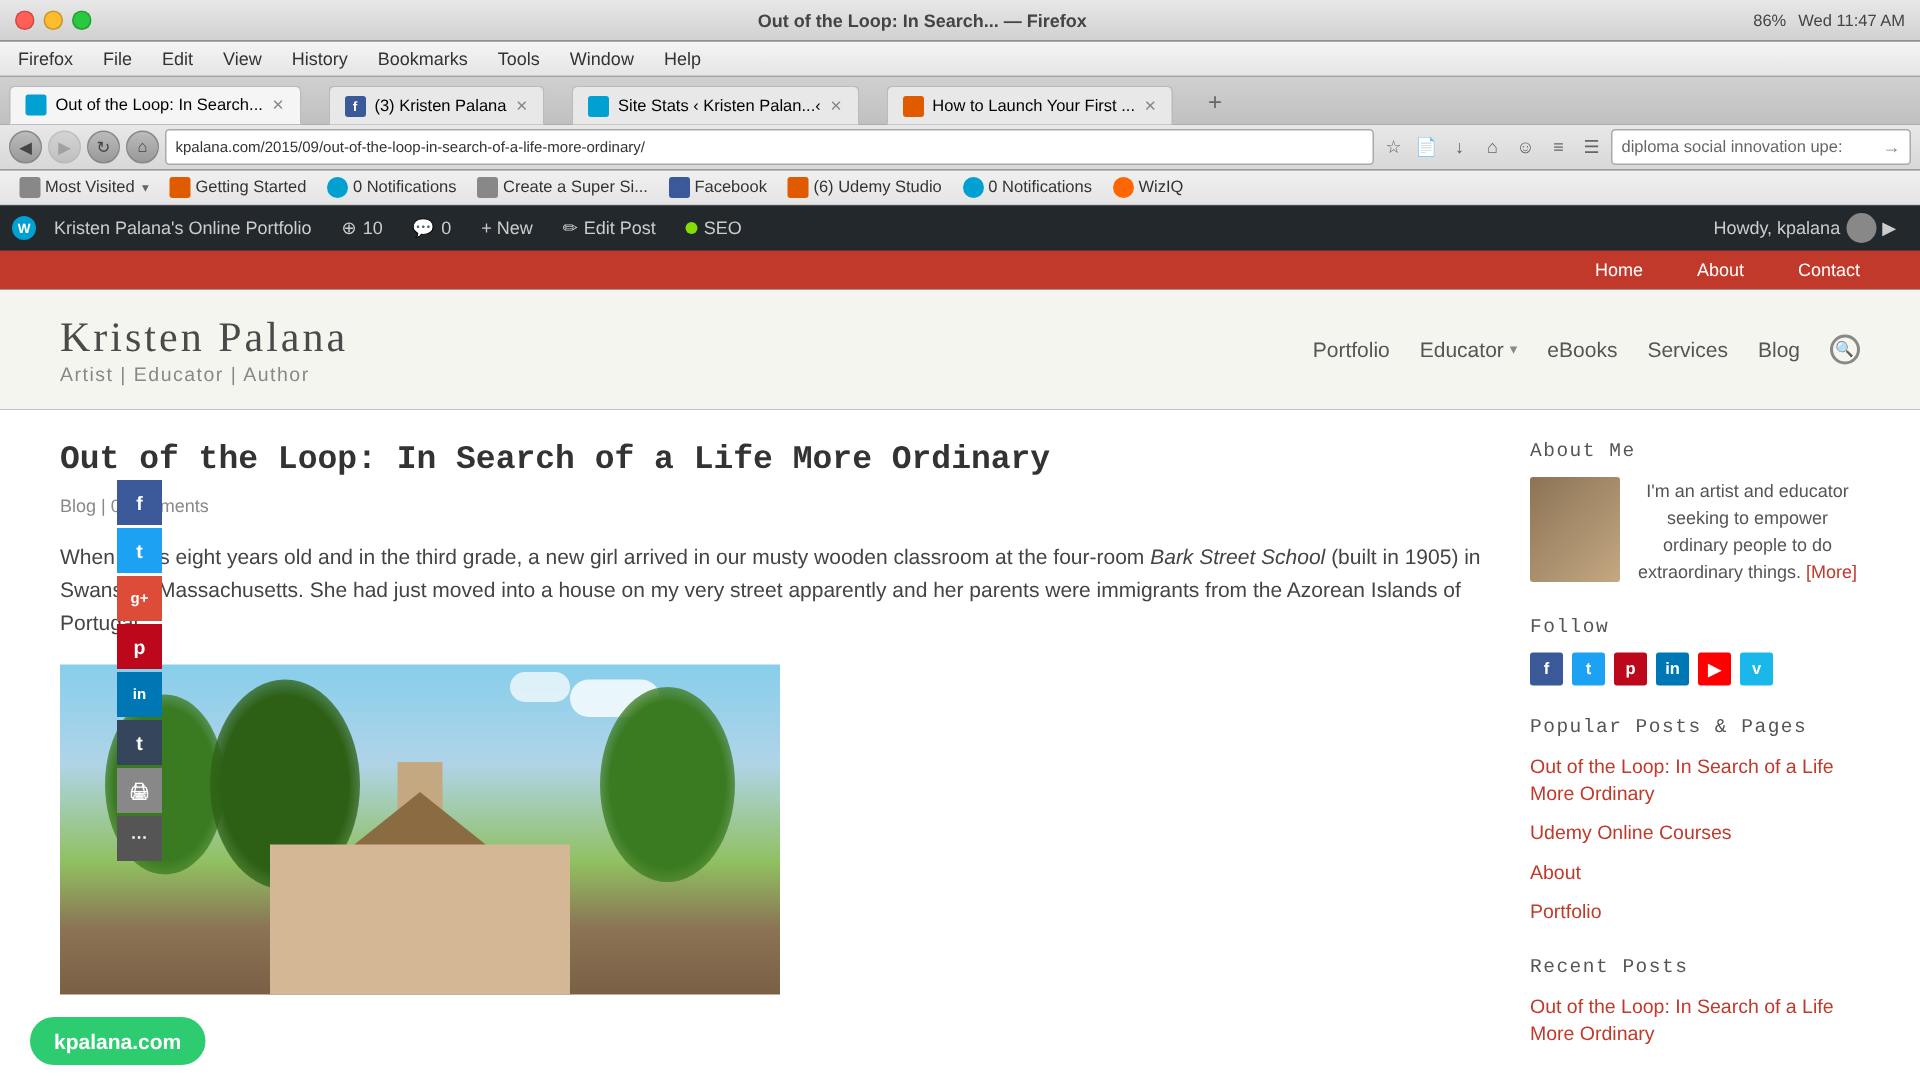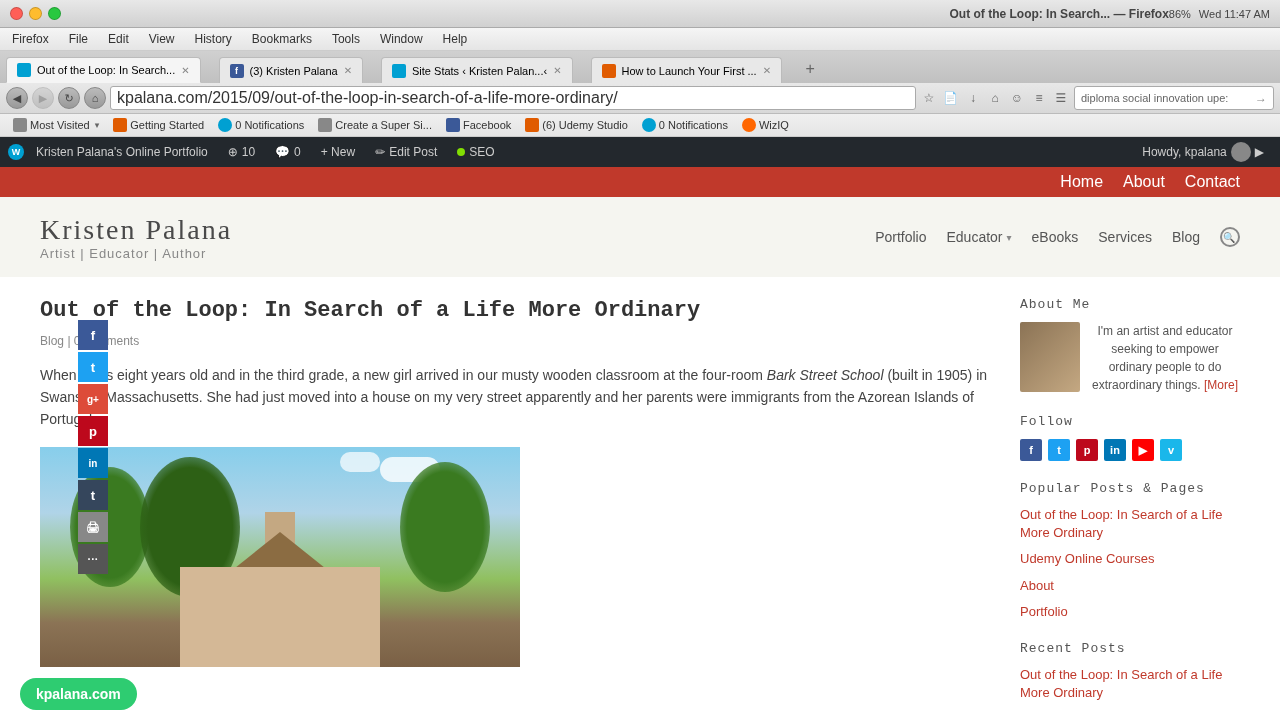--- a/index.html
+++ b/index.html
@@ -19,7 +19,7 @@
     .mac-btn.close { background: #ff5f57; }
     .mac-btn.min { background: #febc2e; }
     .mac-btn.max { background: #28c840; }
-    .mac-title { flex: 1; text-align: right; font-size: 12px; color: #444; font-weight: bold; }
+    .mac-title { flex: 1; text-align: center; font-size: 12px; color: #444; font-weight: bold; }
     .mac-right { display: flex; gap: 8px; align-items: center; font-size: 11px; color: #444; text-align: center; }
     .ff-menu-bar {
       background: linear-gradient(to bottom, #f5f5f5, #e5e5e5);

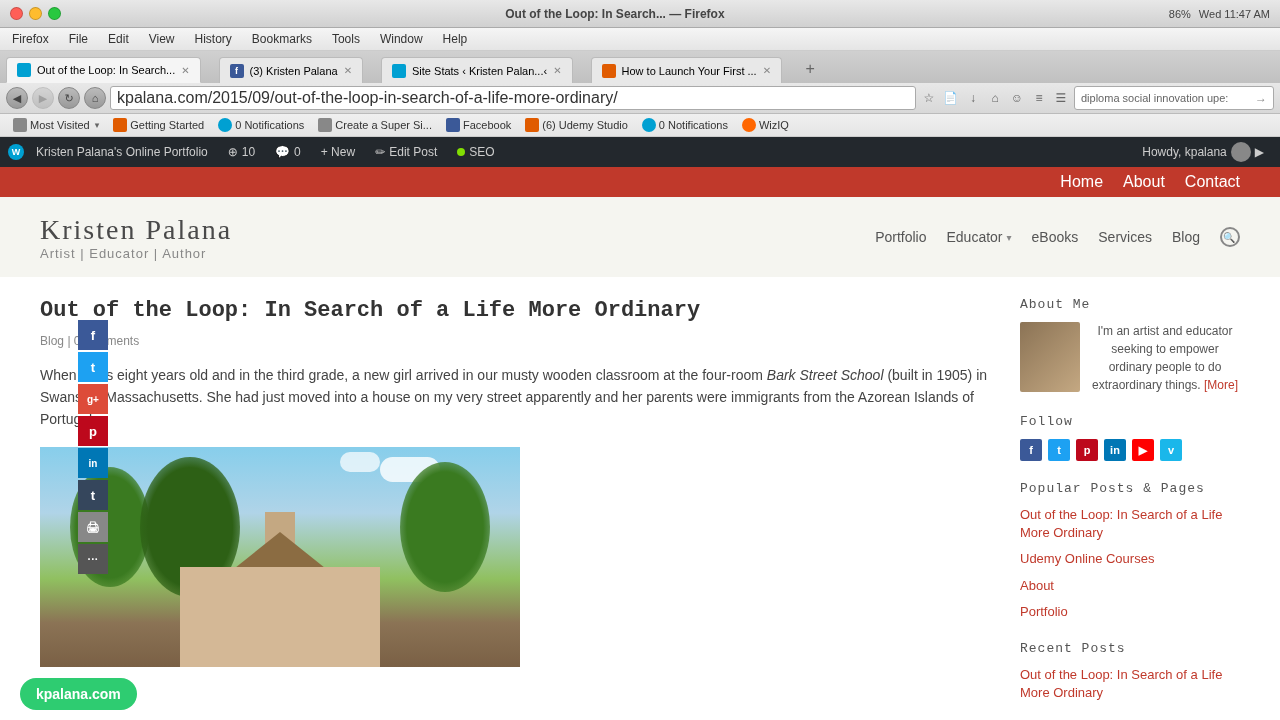--- a/index.html
+++ b/index.html
@@ -267,7 +267,7 @@
   <div class="nav-btn">↻</div>
   <div class="nav-btn">⌂</div>
   <div class="address-box">
-    <span style="font-size:16px;color:#333;">kpalana.com/2015/09/out-of-the-loop-in-search-of-a-life-more-ordinary/</span>
+    <span style="font-size:10px;color:#333;">kpalana.com/2015/09/out-of-the-loop-in-search-of-a-life-more-ordinary/</span>
   </div>
   <div class="address-icons">
     <div class="addr-icon">☆</div>

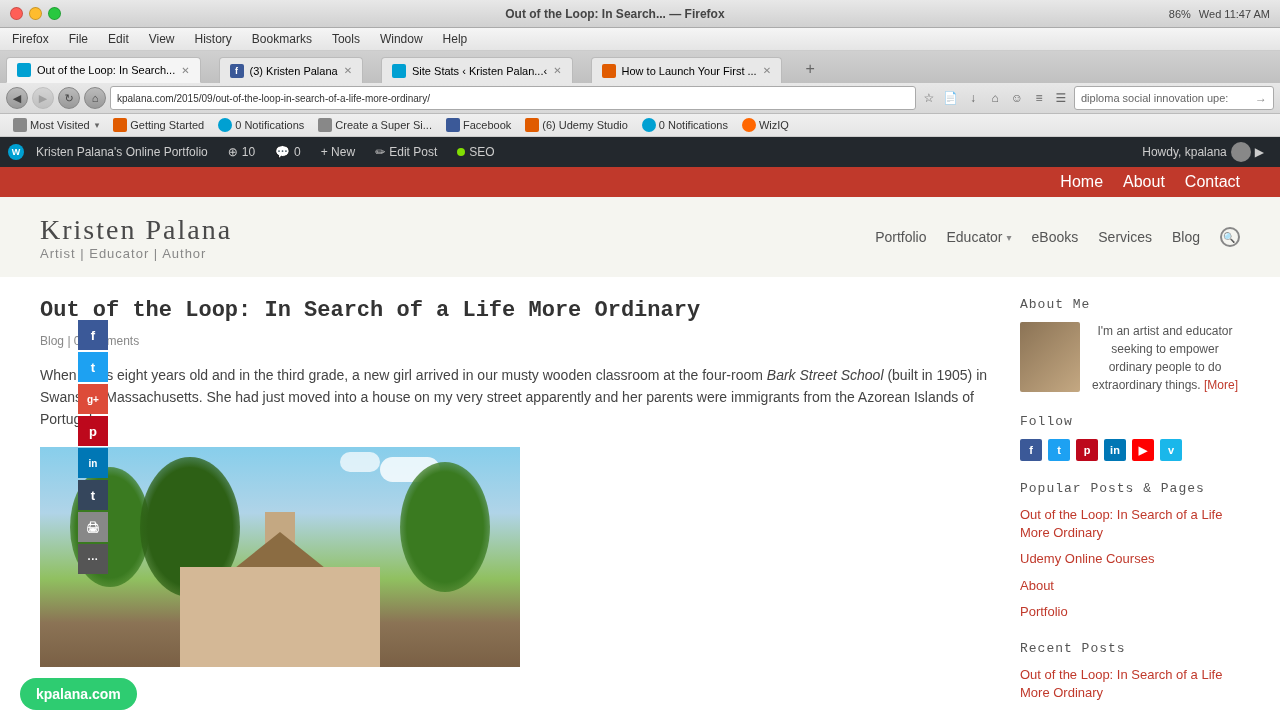--- a/index.html
+++ b/index.html
@@ -144,7 +144,7 @@
       padding: 6px 40px;
       gap: 20px;
     }
-    .top-nav-link { color: #fff; font-size: 16px; text-decoration: none; }
+    .top-nav-link { color: #fff; font-size: 12px; text-decoration: none; margin-left: 16px; }
 
     
     .main-layout { display: flex; padding: 20px 40px; gap: 30px; background: #fff; }

